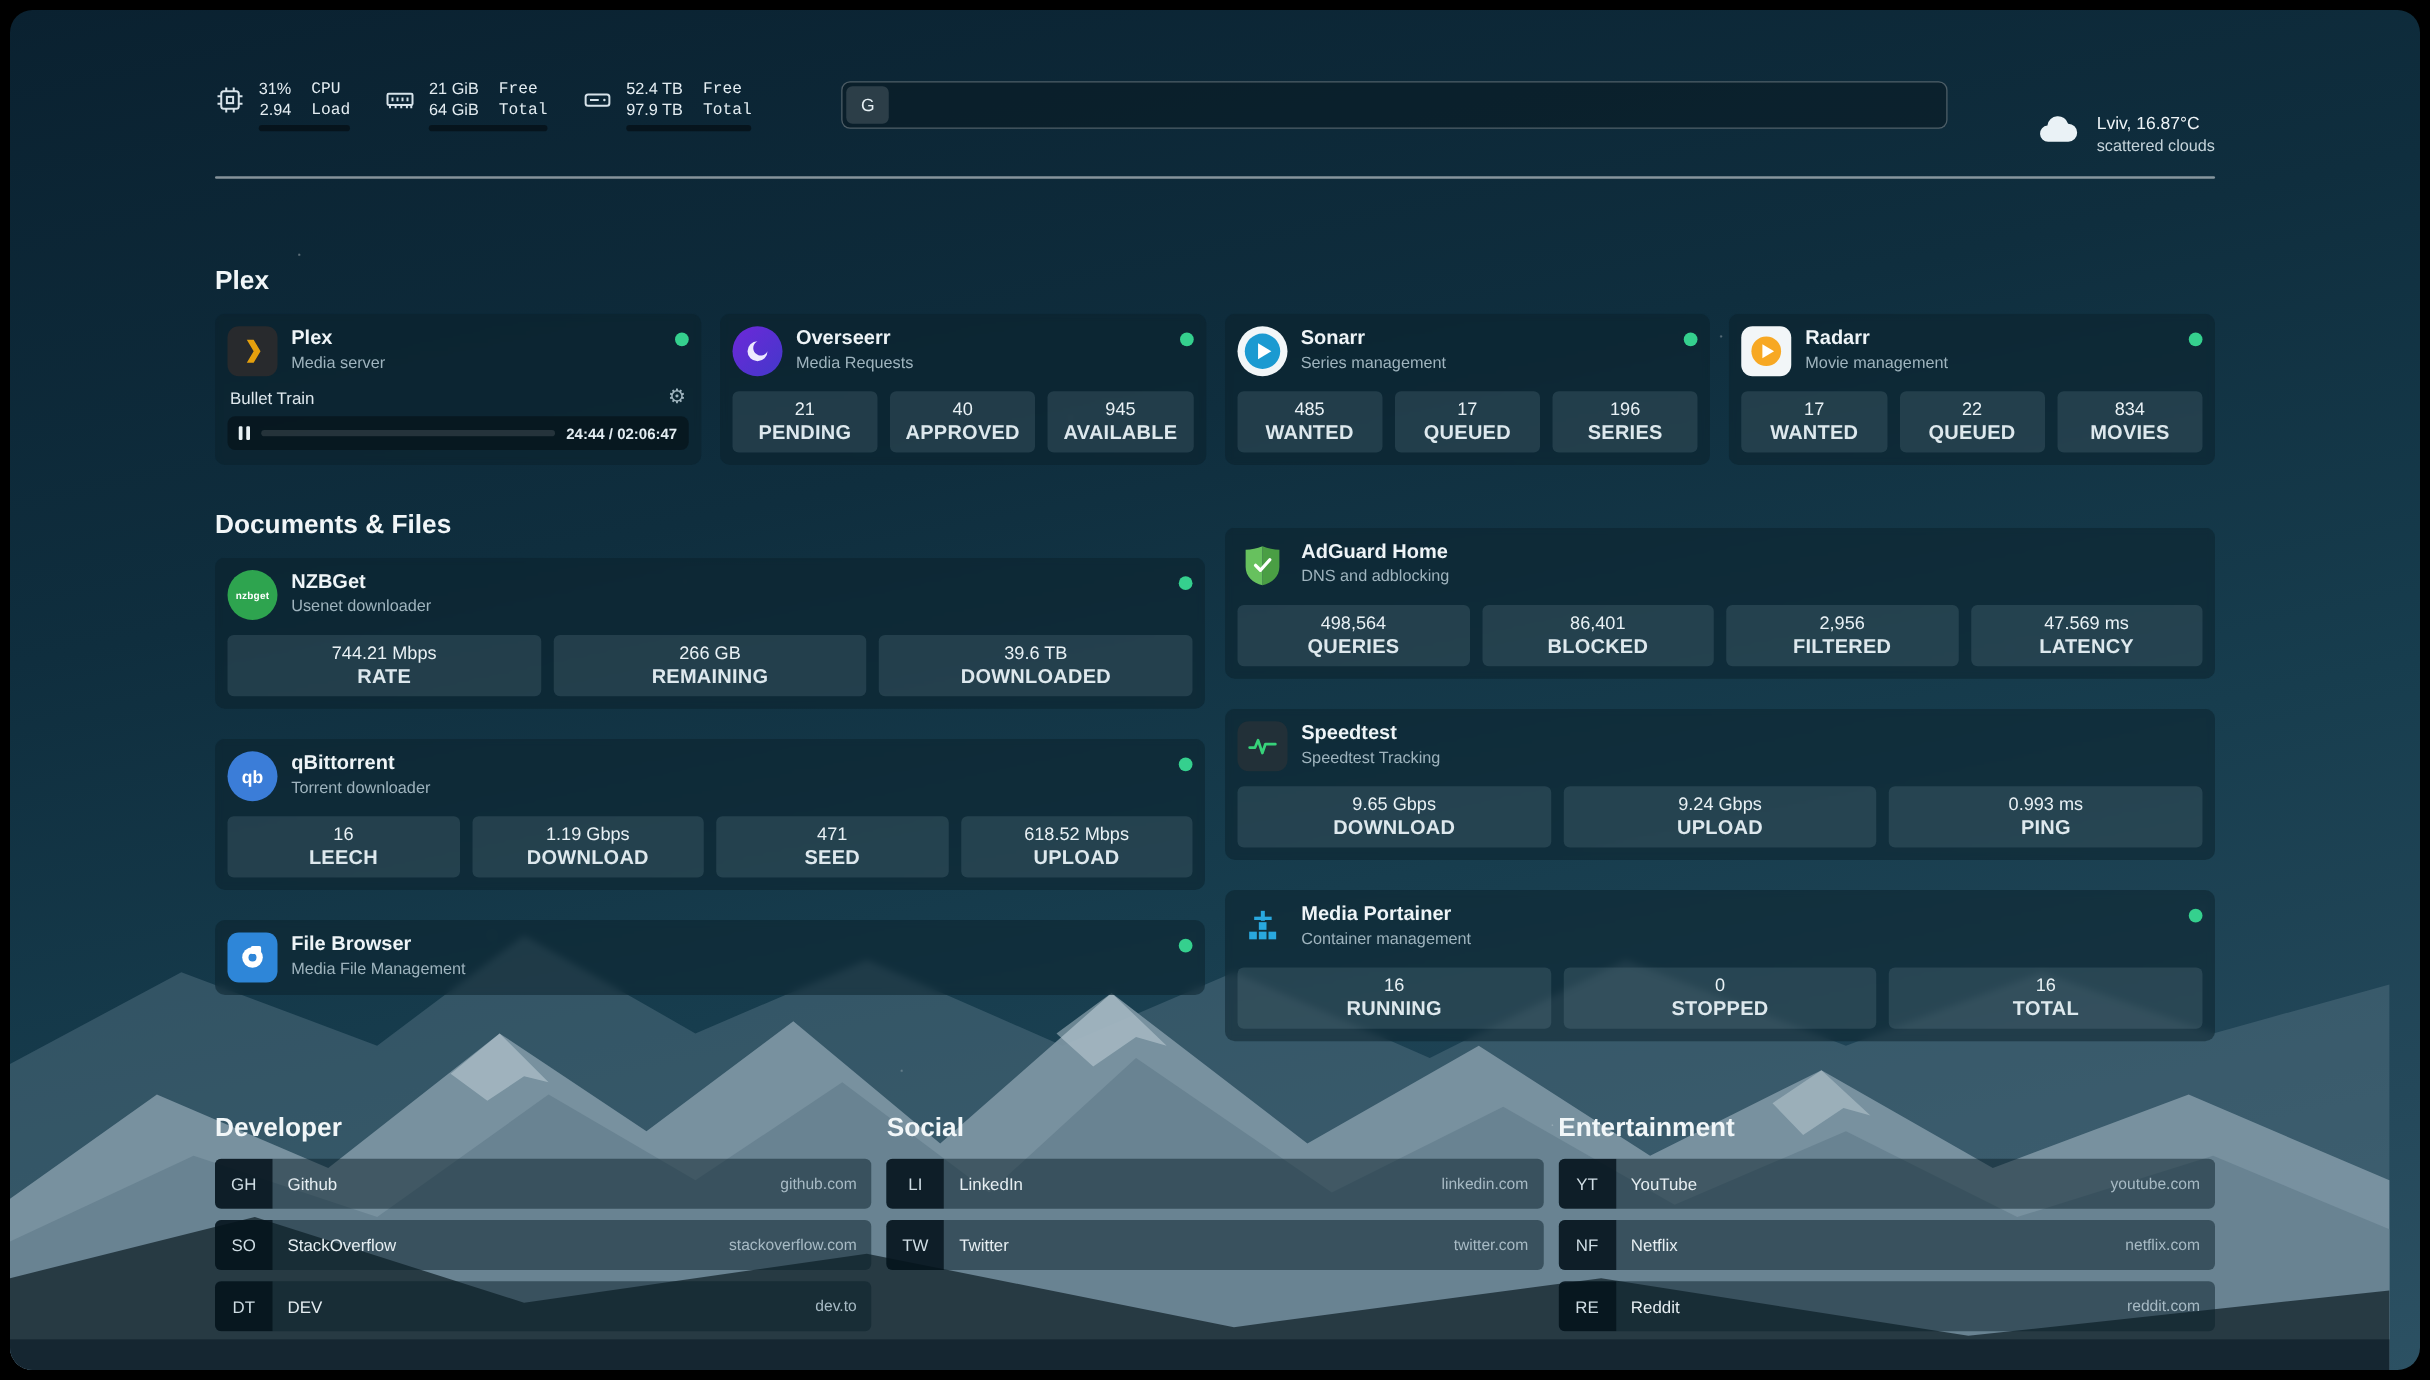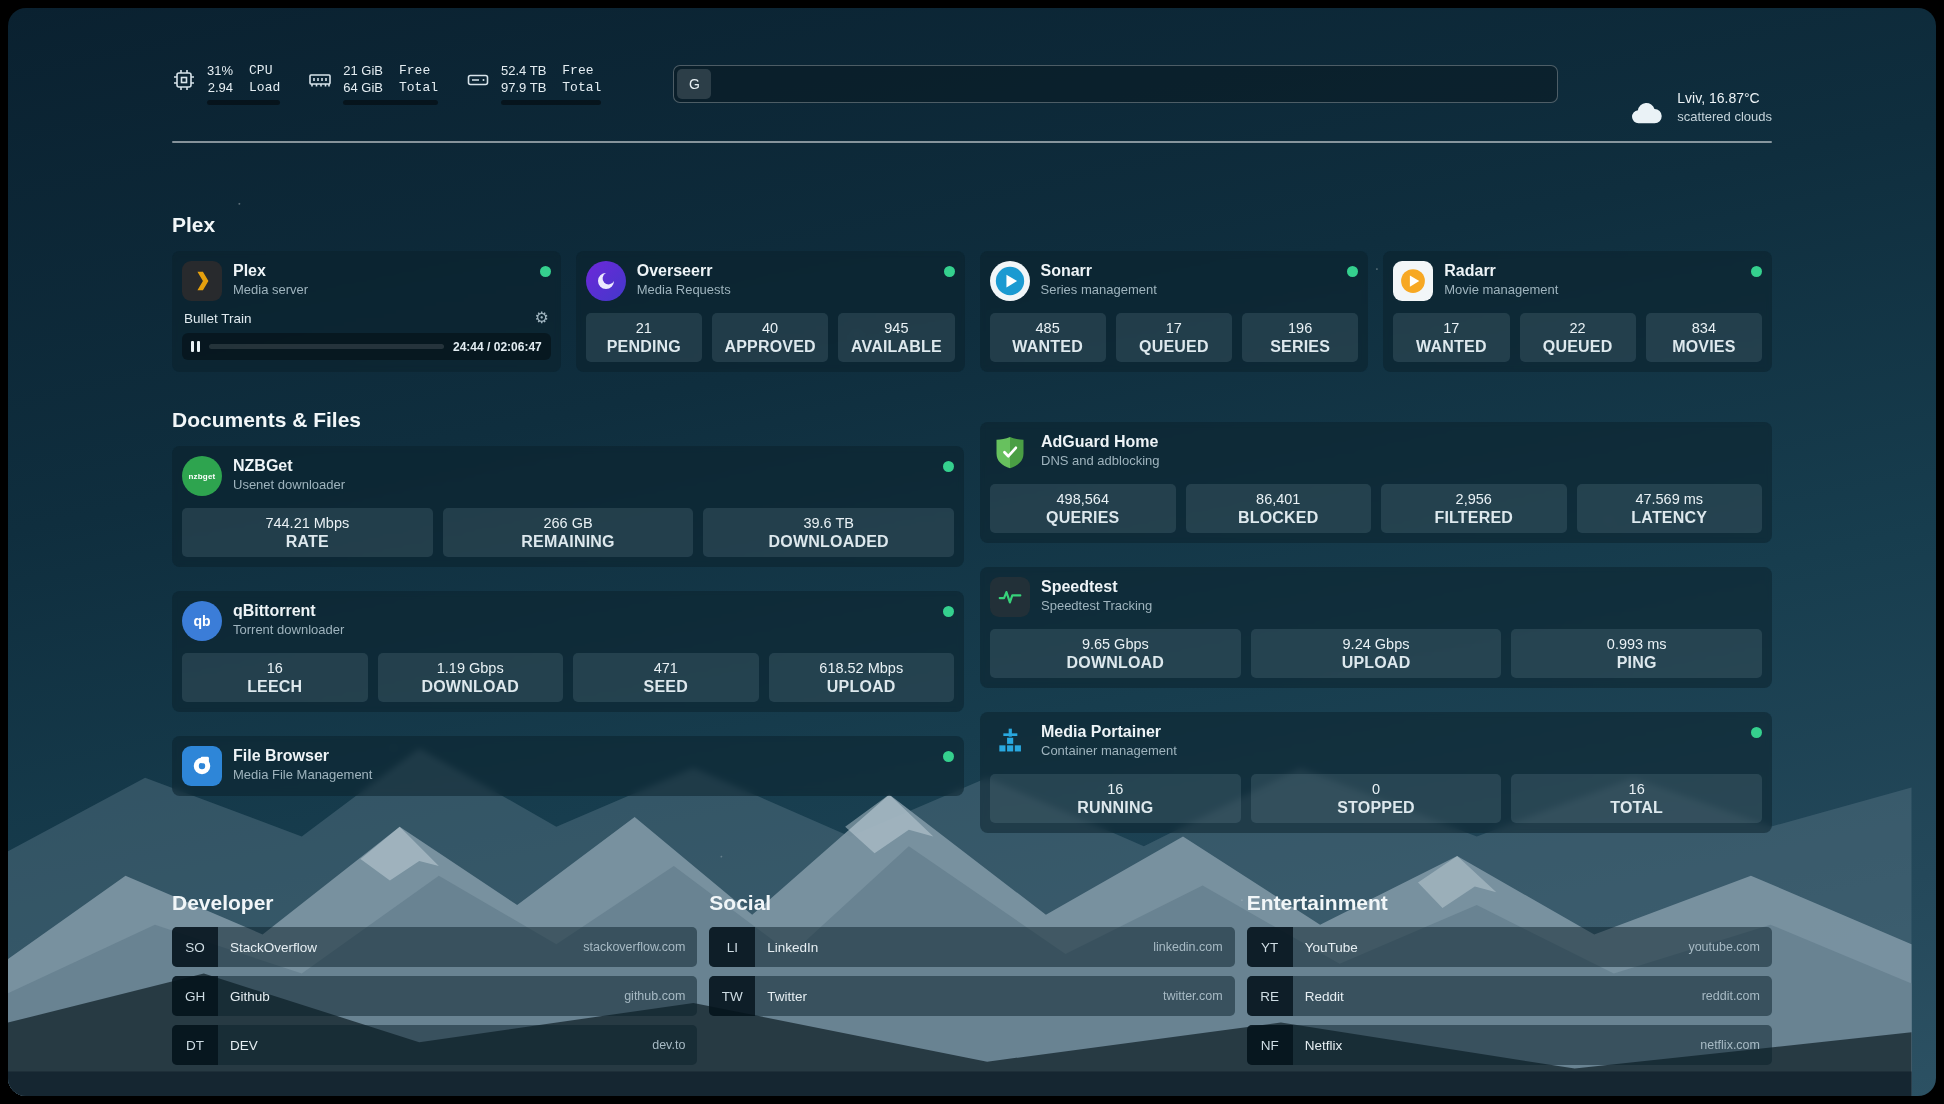--- a/index.html
+++ b/index.html
@@ -35,7 +35,7 @@
   input.search::placeholder{color:#93a8b2;}
   .search-btn{width:34px;align-self:stretch;background:rgba(255,255,255,.14);border-radius:5px;color:#e8f1f5;
     display:flex;align-items:center;justify-content:center;font-size:14px;cursor:pointer;}
-  .weather{display:flex;align-items:flex-end;gap:13px;color:#eef4f7;margin-top:47px;}
+  .weather{display:flex;align-items:flex-start;gap:13px;color:#eef4f7;margin-top:47px;}
   .weather-text{line-height:1.35;}
   .weather-loc{font-size:14px;}
   .weather-cond{font-size:13px;color:#c4d3da;}

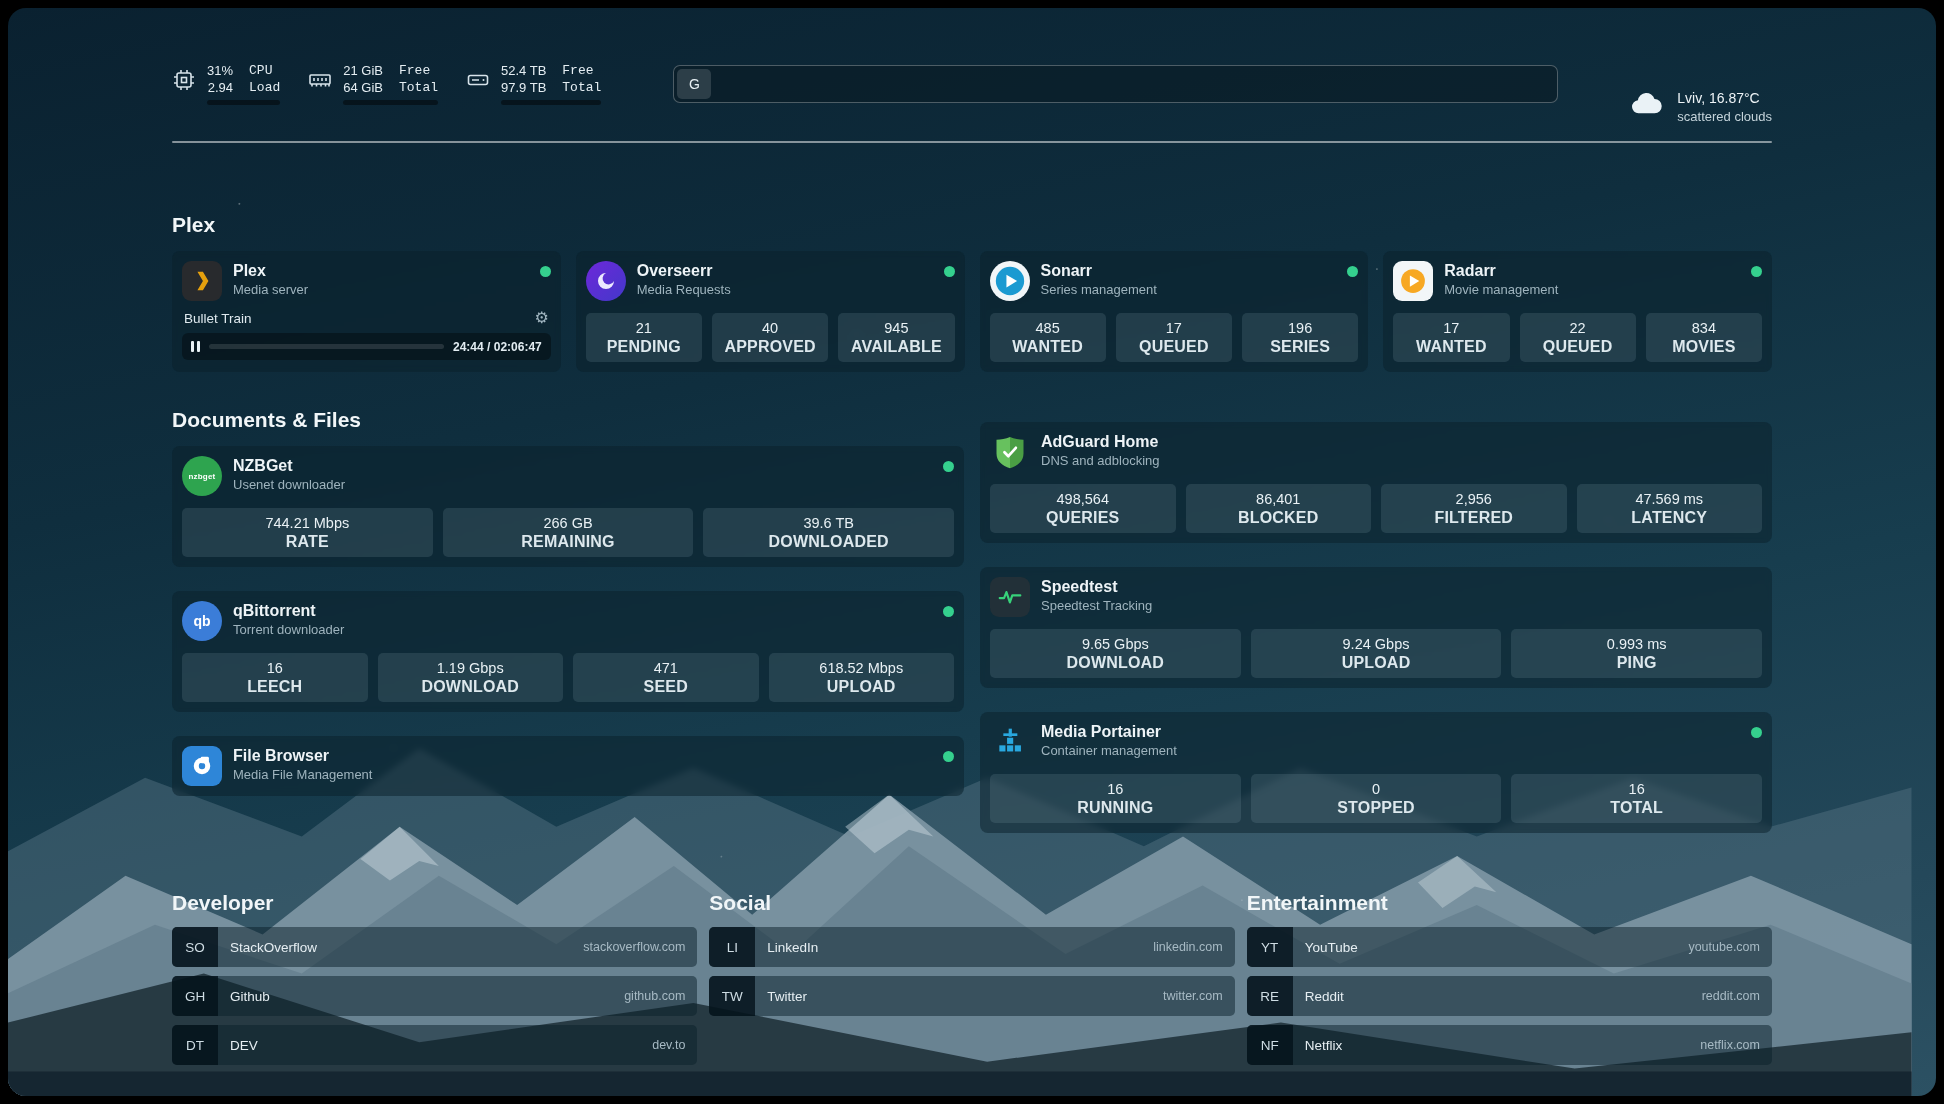--- a/index.html
+++ b/index.html
@@ -475,16 +475,16 @@
         <div class="section-title">Developer</div>
         <div class="bm-list">
           <div class="bm-row">
+            <span class="bm-abbr">GH</span>
+            <span class="bm-name">Github</span>
+            <span class="bm-url">github.com</span>
+          </div>
+          <div class="bm-row">
             <span class="bm-abbr">SO</span>
             <span class="bm-name">StackOverflow</span>
             <span class="bm-url">stackoverflow.com</span>
           </div>
           <div class="bm-row">
-            <span class="bm-abbr">GH</span>
-            <span class="bm-name">Github</span>
-            <span class="bm-url">github.com</span>
-          </div>
-          <div class="bm-row">
             <span class="bm-abbr">DT</span>
             <span class="bm-name">DEV</span>
             <span class="bm-url">dev.to</span>

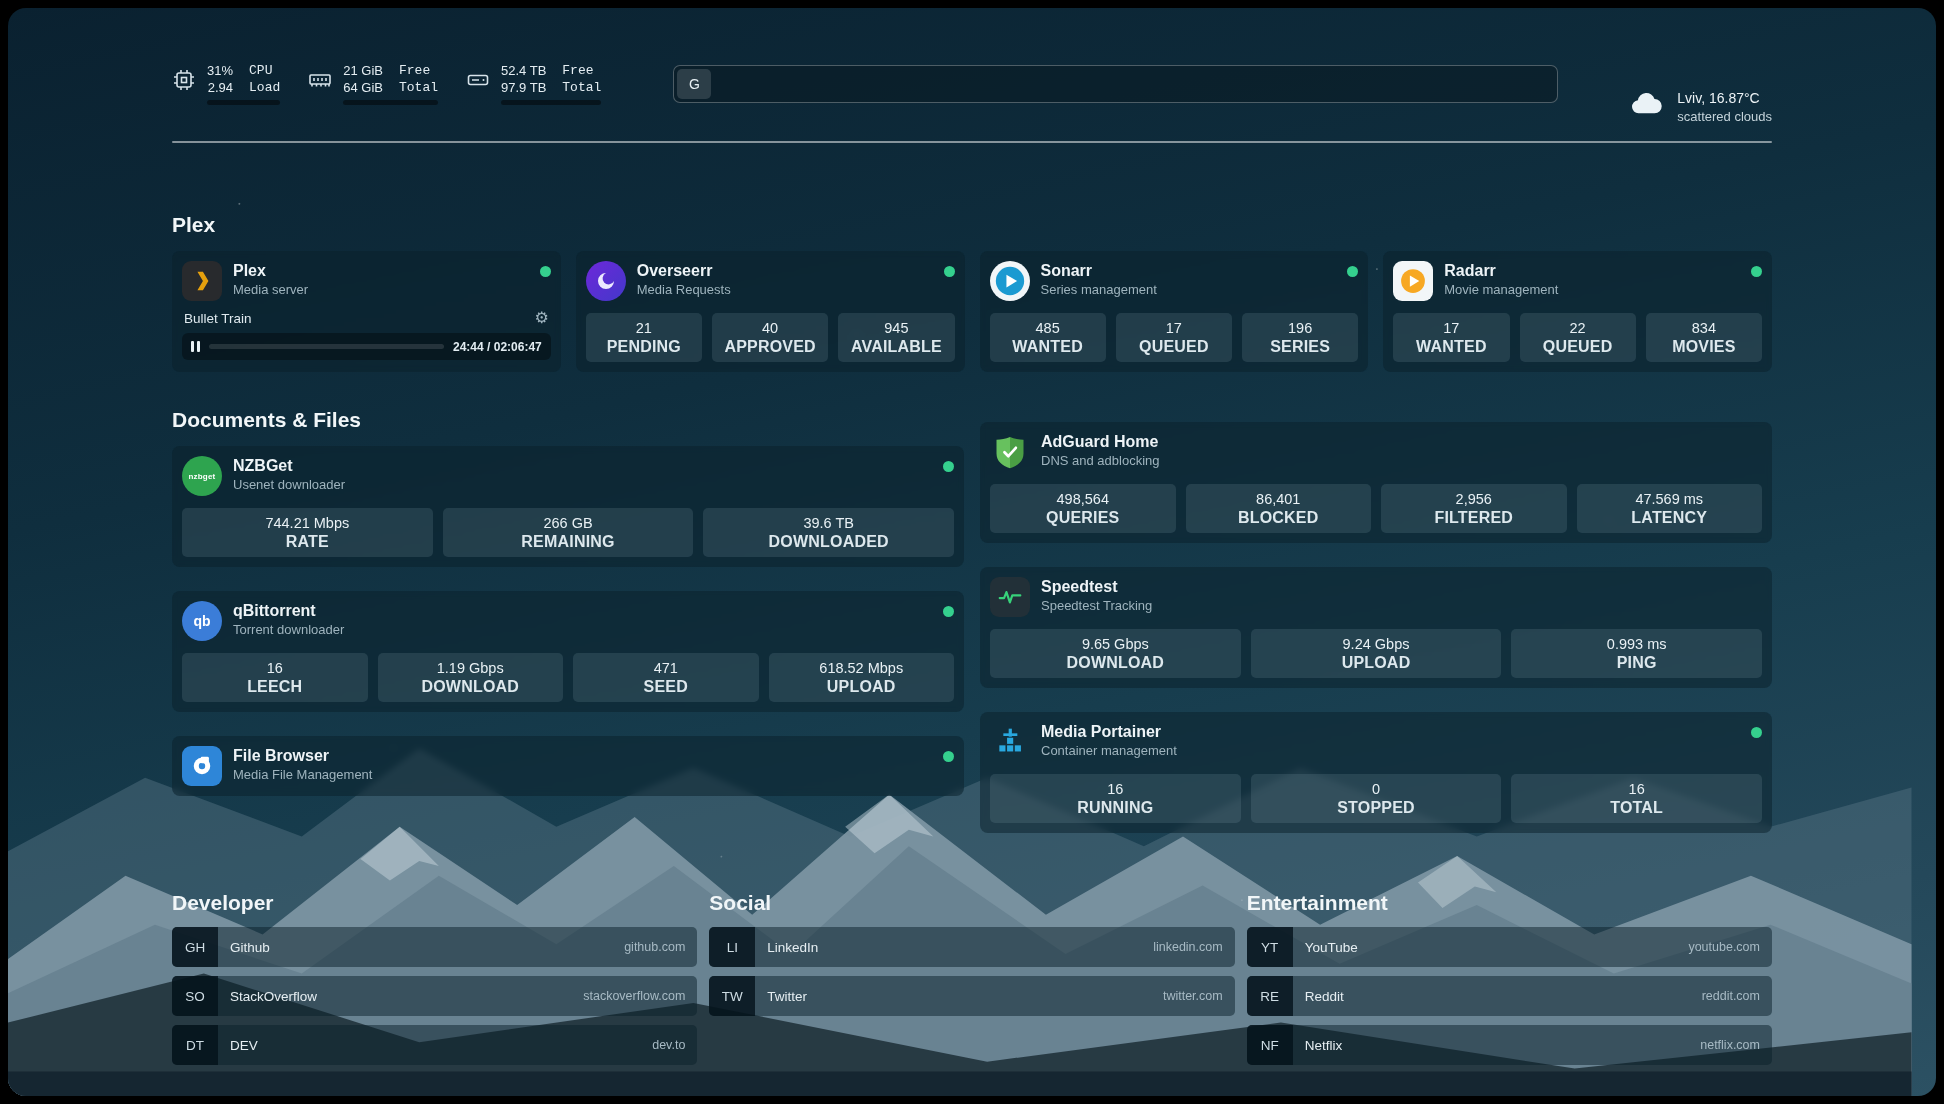--- a/index.html
+++ b/index.html
@@ -517,15 +517,15 @@
             <span class="bm-url">youtube.com</span>
           </div>
           <div class="bm-row">
+            <span class="bm-abbr">NF</span>
+            <span class="bm-name">Netflix</span>
+            <span class="bm-url">netflix.com</span>
+          </div>
+          <div class="bm-row">
             <span class="bm-abbr">RE</span>
             <span class="bm-name">Reddit</span>
             <span class="bm-url">reddit.com</span>
           </div>
-          <div class="bm-row">
-            <span class="bm-abbr">NF</span>
-            <span class="bm-name">Netflix</span>
-            <span class="bm-url">netflix.com</span>
-          </div>
         </div>
       </div>
     </div>

